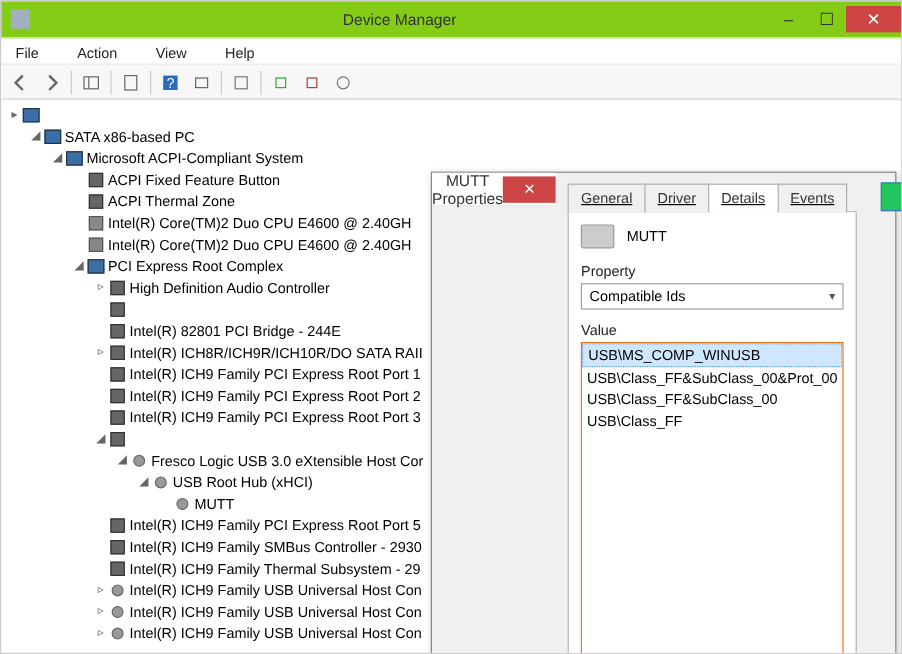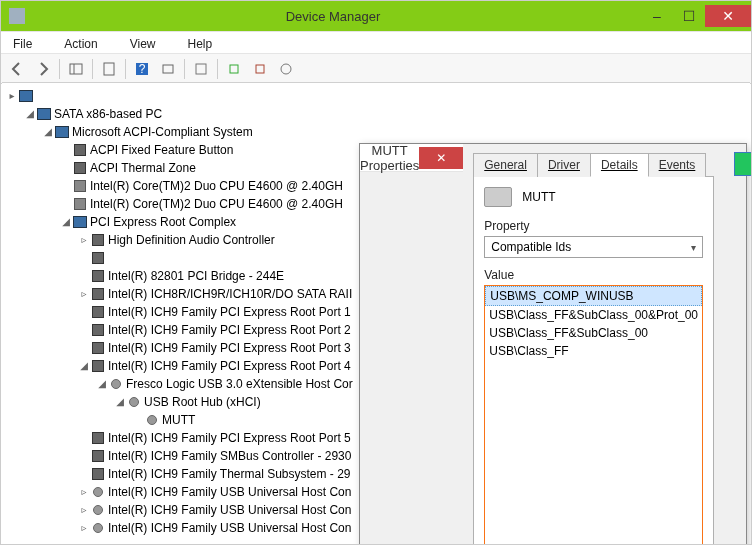--- a/index.html
+++ b/index.html
@@ -254,7 +254,6 @@
         <span class="ti">
           <span class="ic-chip"></span>
         </span>
-        <span class="tl">Intel(R) ICH9 Family PCI Express Root Port 4</span>
       </div>
       <div class="tn ind-5">
         <span class="tw">◢</span>

